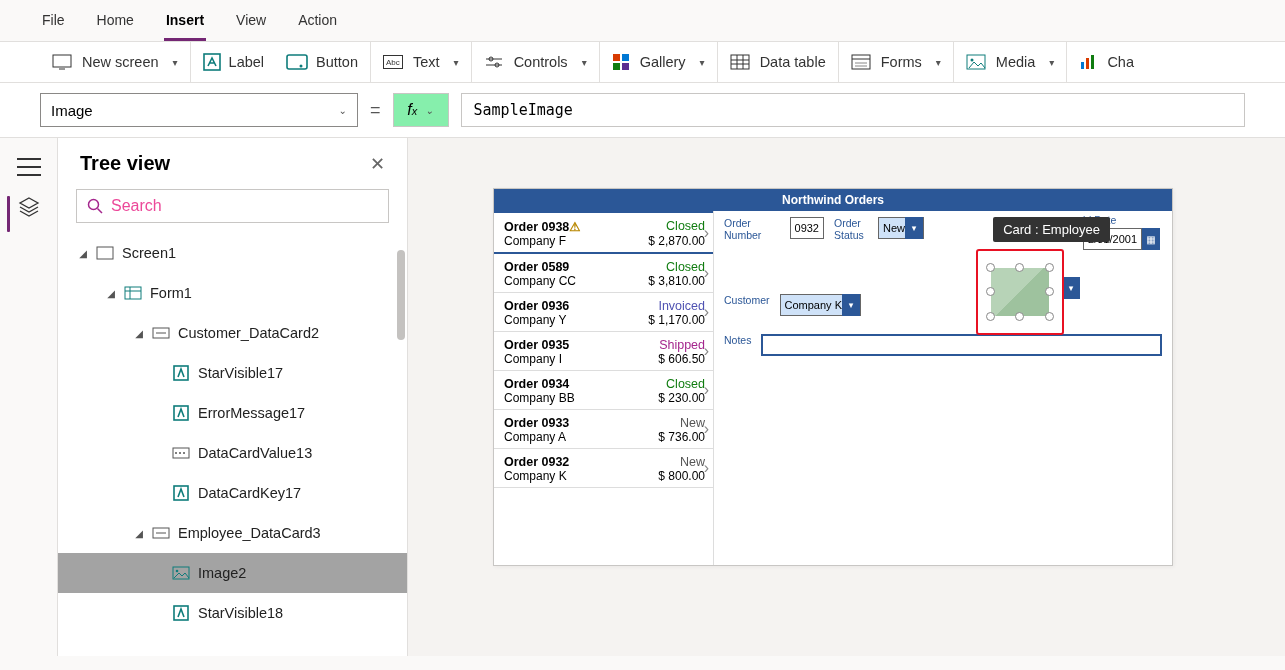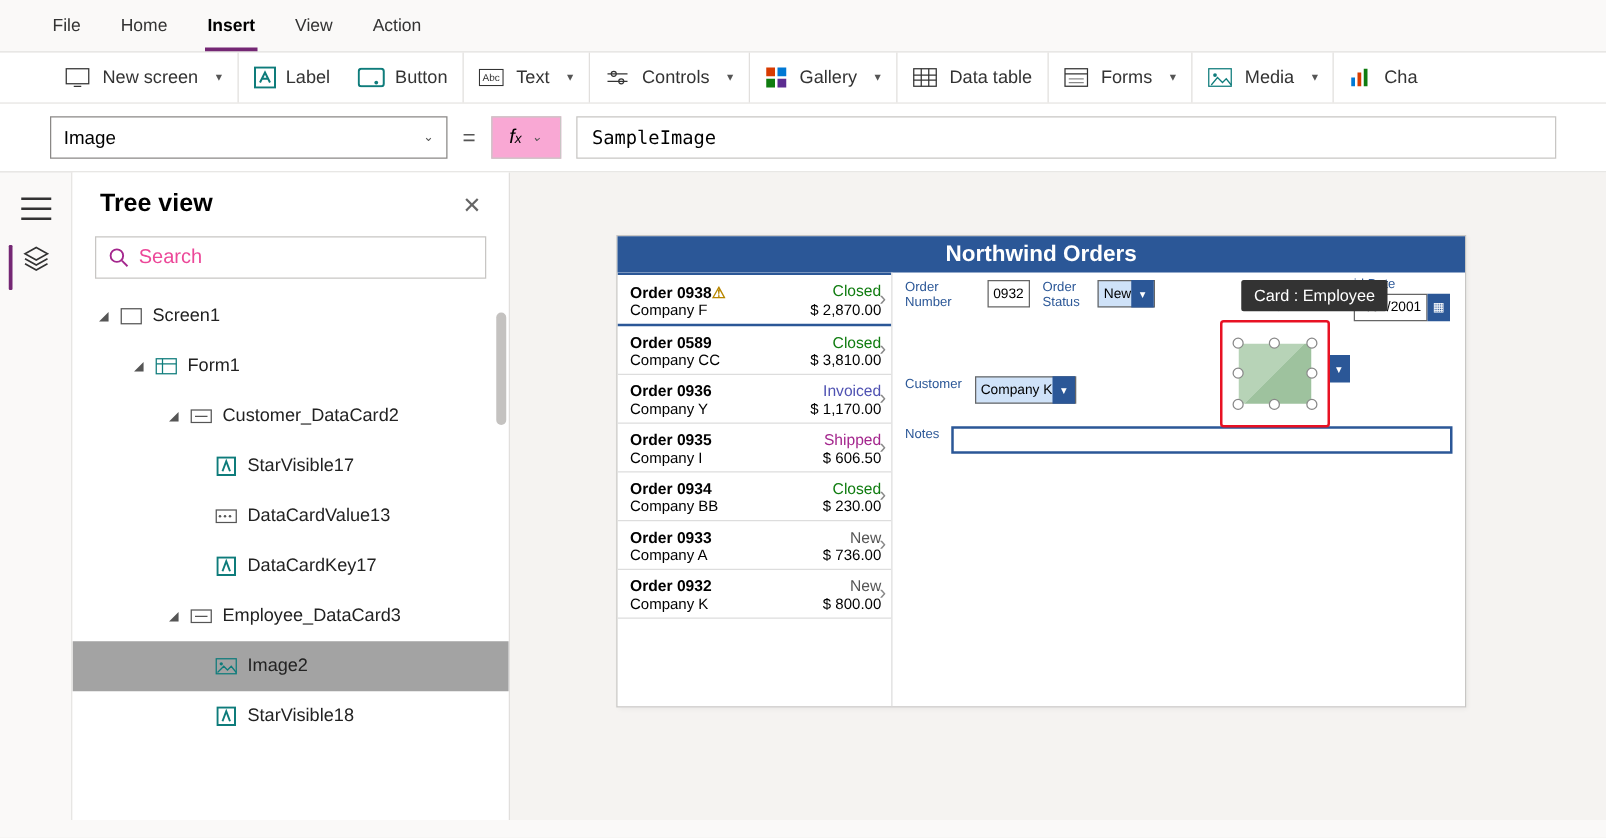--- a/index.html
+++ b/index.html
@@ -21,7 +21,7 @@
 .formula-row { display: flex; align-items: center; padding: 10px 40px; gap: 12px; border-bottom: 1px solid #e1dfdd; background:#fff; }
 .prop-select { width: 318px; height: 34px; border: 1px solid #8a8886; background: #fff; padding: 0 10px; display:flex; align-items:center; justify-content:space-between; font-size:15px; }
 .eq { font-size: 18px; color:#555; }
-.fx-box { border: 1px solid #c8c6c4; background:#f9a8d4; height: 34px; width: 56px; display:flex; align-items:center; justify-content:center; gap:4px; font-style: italic; }
+.fx-box { border: 1px solid #c8c6c4; background:#86efac; height: 34px; width: 56px; display:flex; align-items:center; justify-content:center; gap:4px; font-style: italic; }
 .formula-input { border: 1px solid #c8c6c4; background:#fff; height: 34px; flex: 1 1 auto; padding: 0 12px; display:flex; align-items:center; font-family: Consolas, monospace; font-size:15px; }
 
 

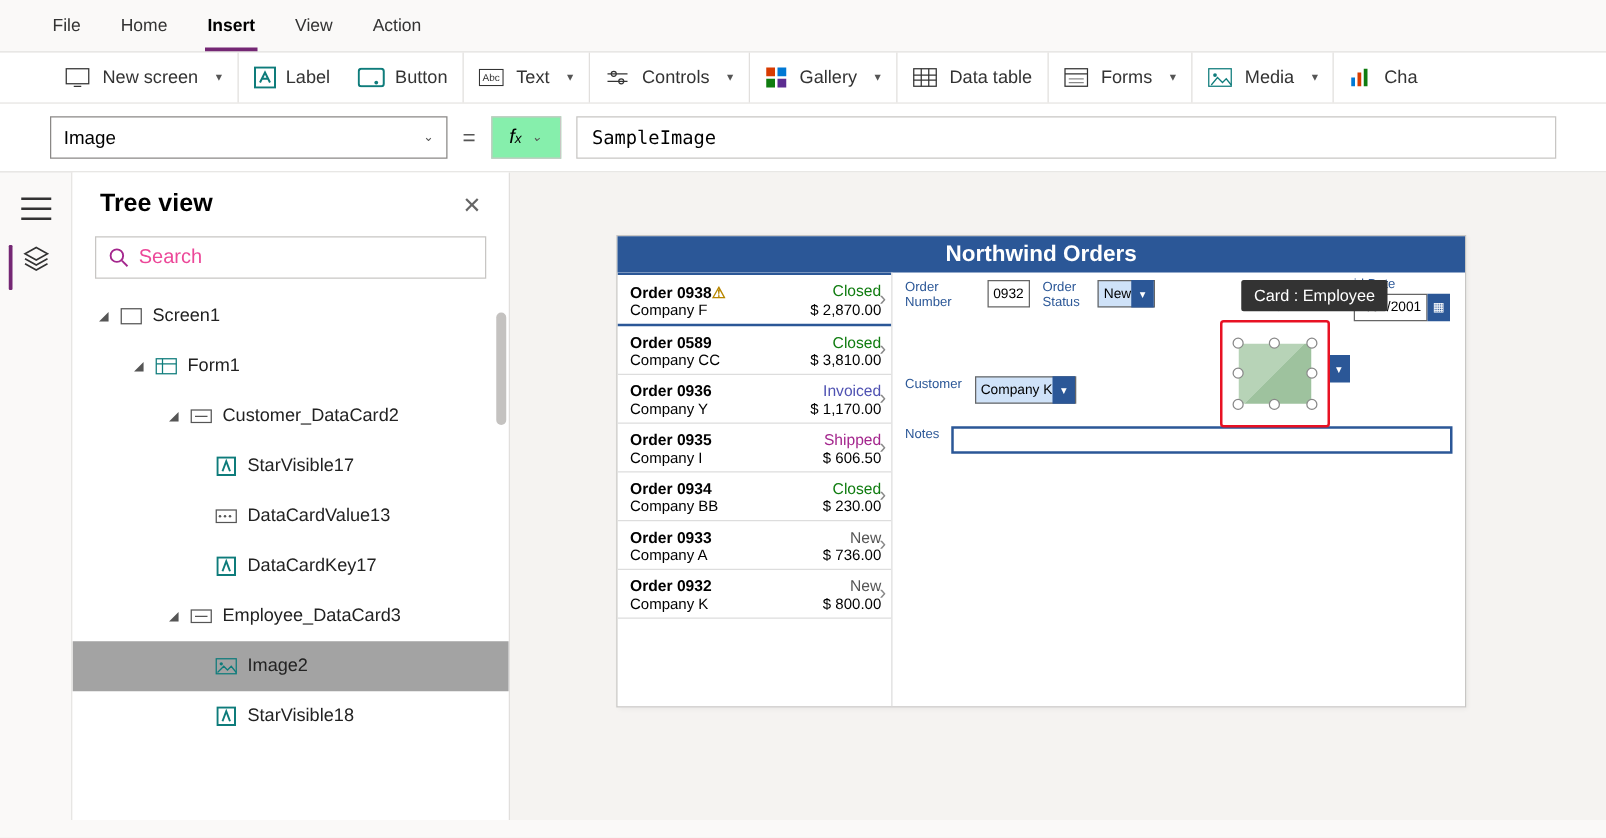--- a/index.html
+++ b/index.html
@@ -47,7 +47,7 @@
 
 .canvas { flex:1; background:#f5f3f1; position:relative; }
 .app-frame { position:absolute; left:85px; top:50px; width:680px; height:378px; background:#fff; border:1px solid #c8c6c4; box-shadow:1px 1px 4px rgba(0,0,0,0.05); display:flex; flex-direction:column; }
-.app-header { background:#2b5797; color:#fff; font-weight:700; text-align:center; padding:4px 0; font-size:18px; }
+.app-header { background:#2b5797; color:#fff; font-weight:700; text-align:center; padding:4px 0; font-size:12px; }
 .app-body { flex:1; display:flex; }
 .orders-list { width:220px; border-right:1px solid #ddd; overflow:hidden; }
 .order-row { border-bottom:1px solid #ddd; padding:6px 8px 4px 10px; display:flex; flex-direction:column; gap:0; position:relative; }

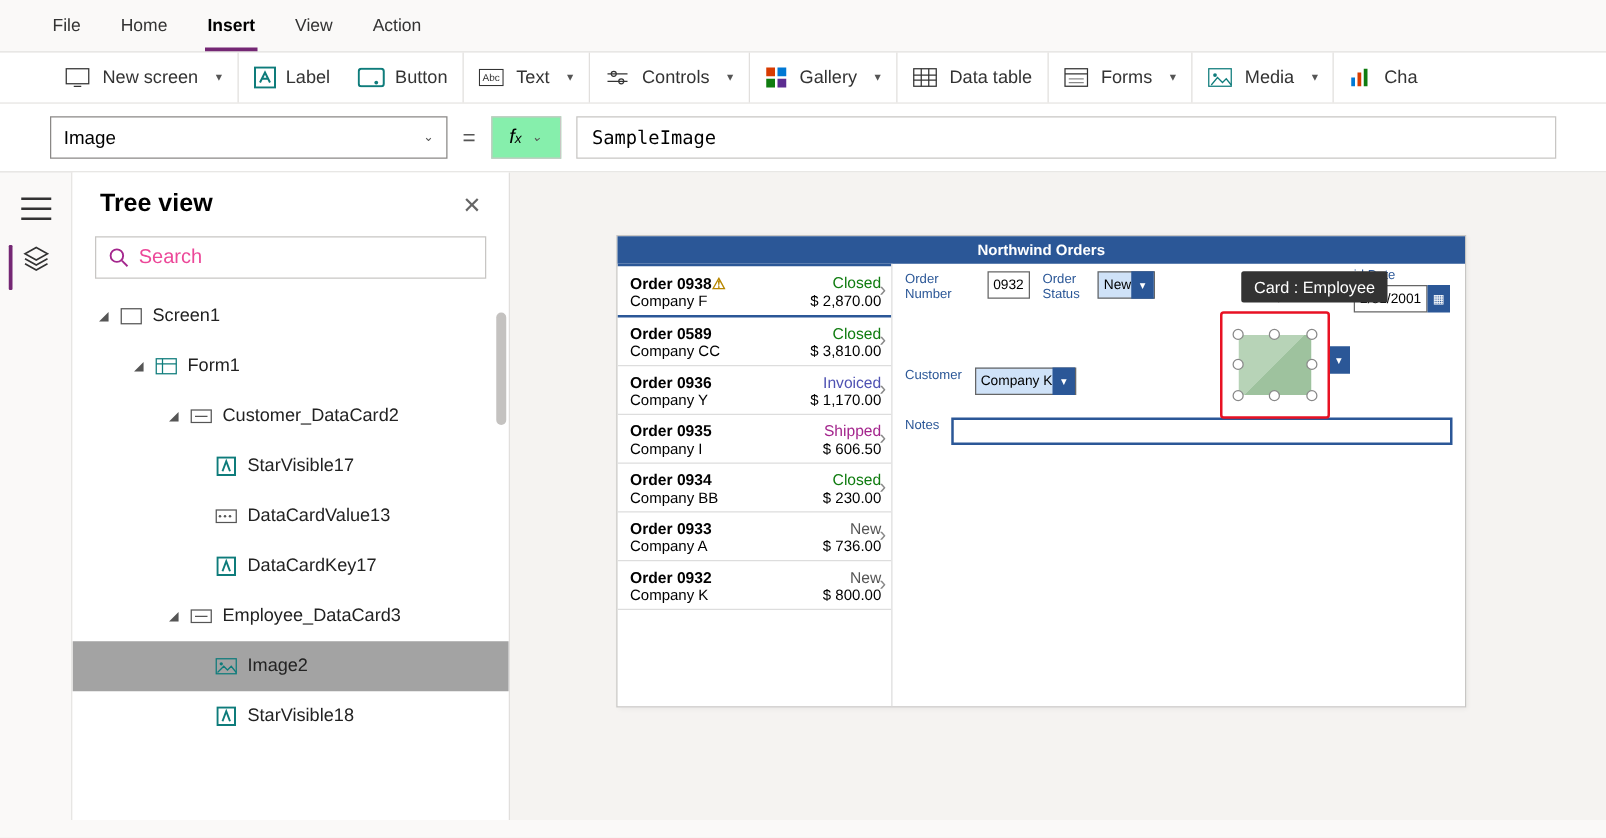--- a/index.html
+++ b/index.html
@@ -276,6 +276,15 @@
       </div>
       <div class="tree-item" style="padding-left:114px;">
         <span class="ti-ico">
+            <svg width="16" height="16">
+              <rect x="1" y="1" width="14" height="14" class="teal"></rect>
+              <path d="M5 12 L8 4 L11 12" class="teal"></path>
+            </svg>
+          </span>
+        <span>ErrorMessage17</span>
+      </div>
+      <div class="tree-item" style="padding-left:114px;">
+        <span class="ti-ico">
             <svg width="18" height="12">
               <rect x="1" y="1" width="16" height="10" fill="none" stroke="#555"></rect>
               <circle cx="4" cy="6" r="1" fill="#555"></circle>

